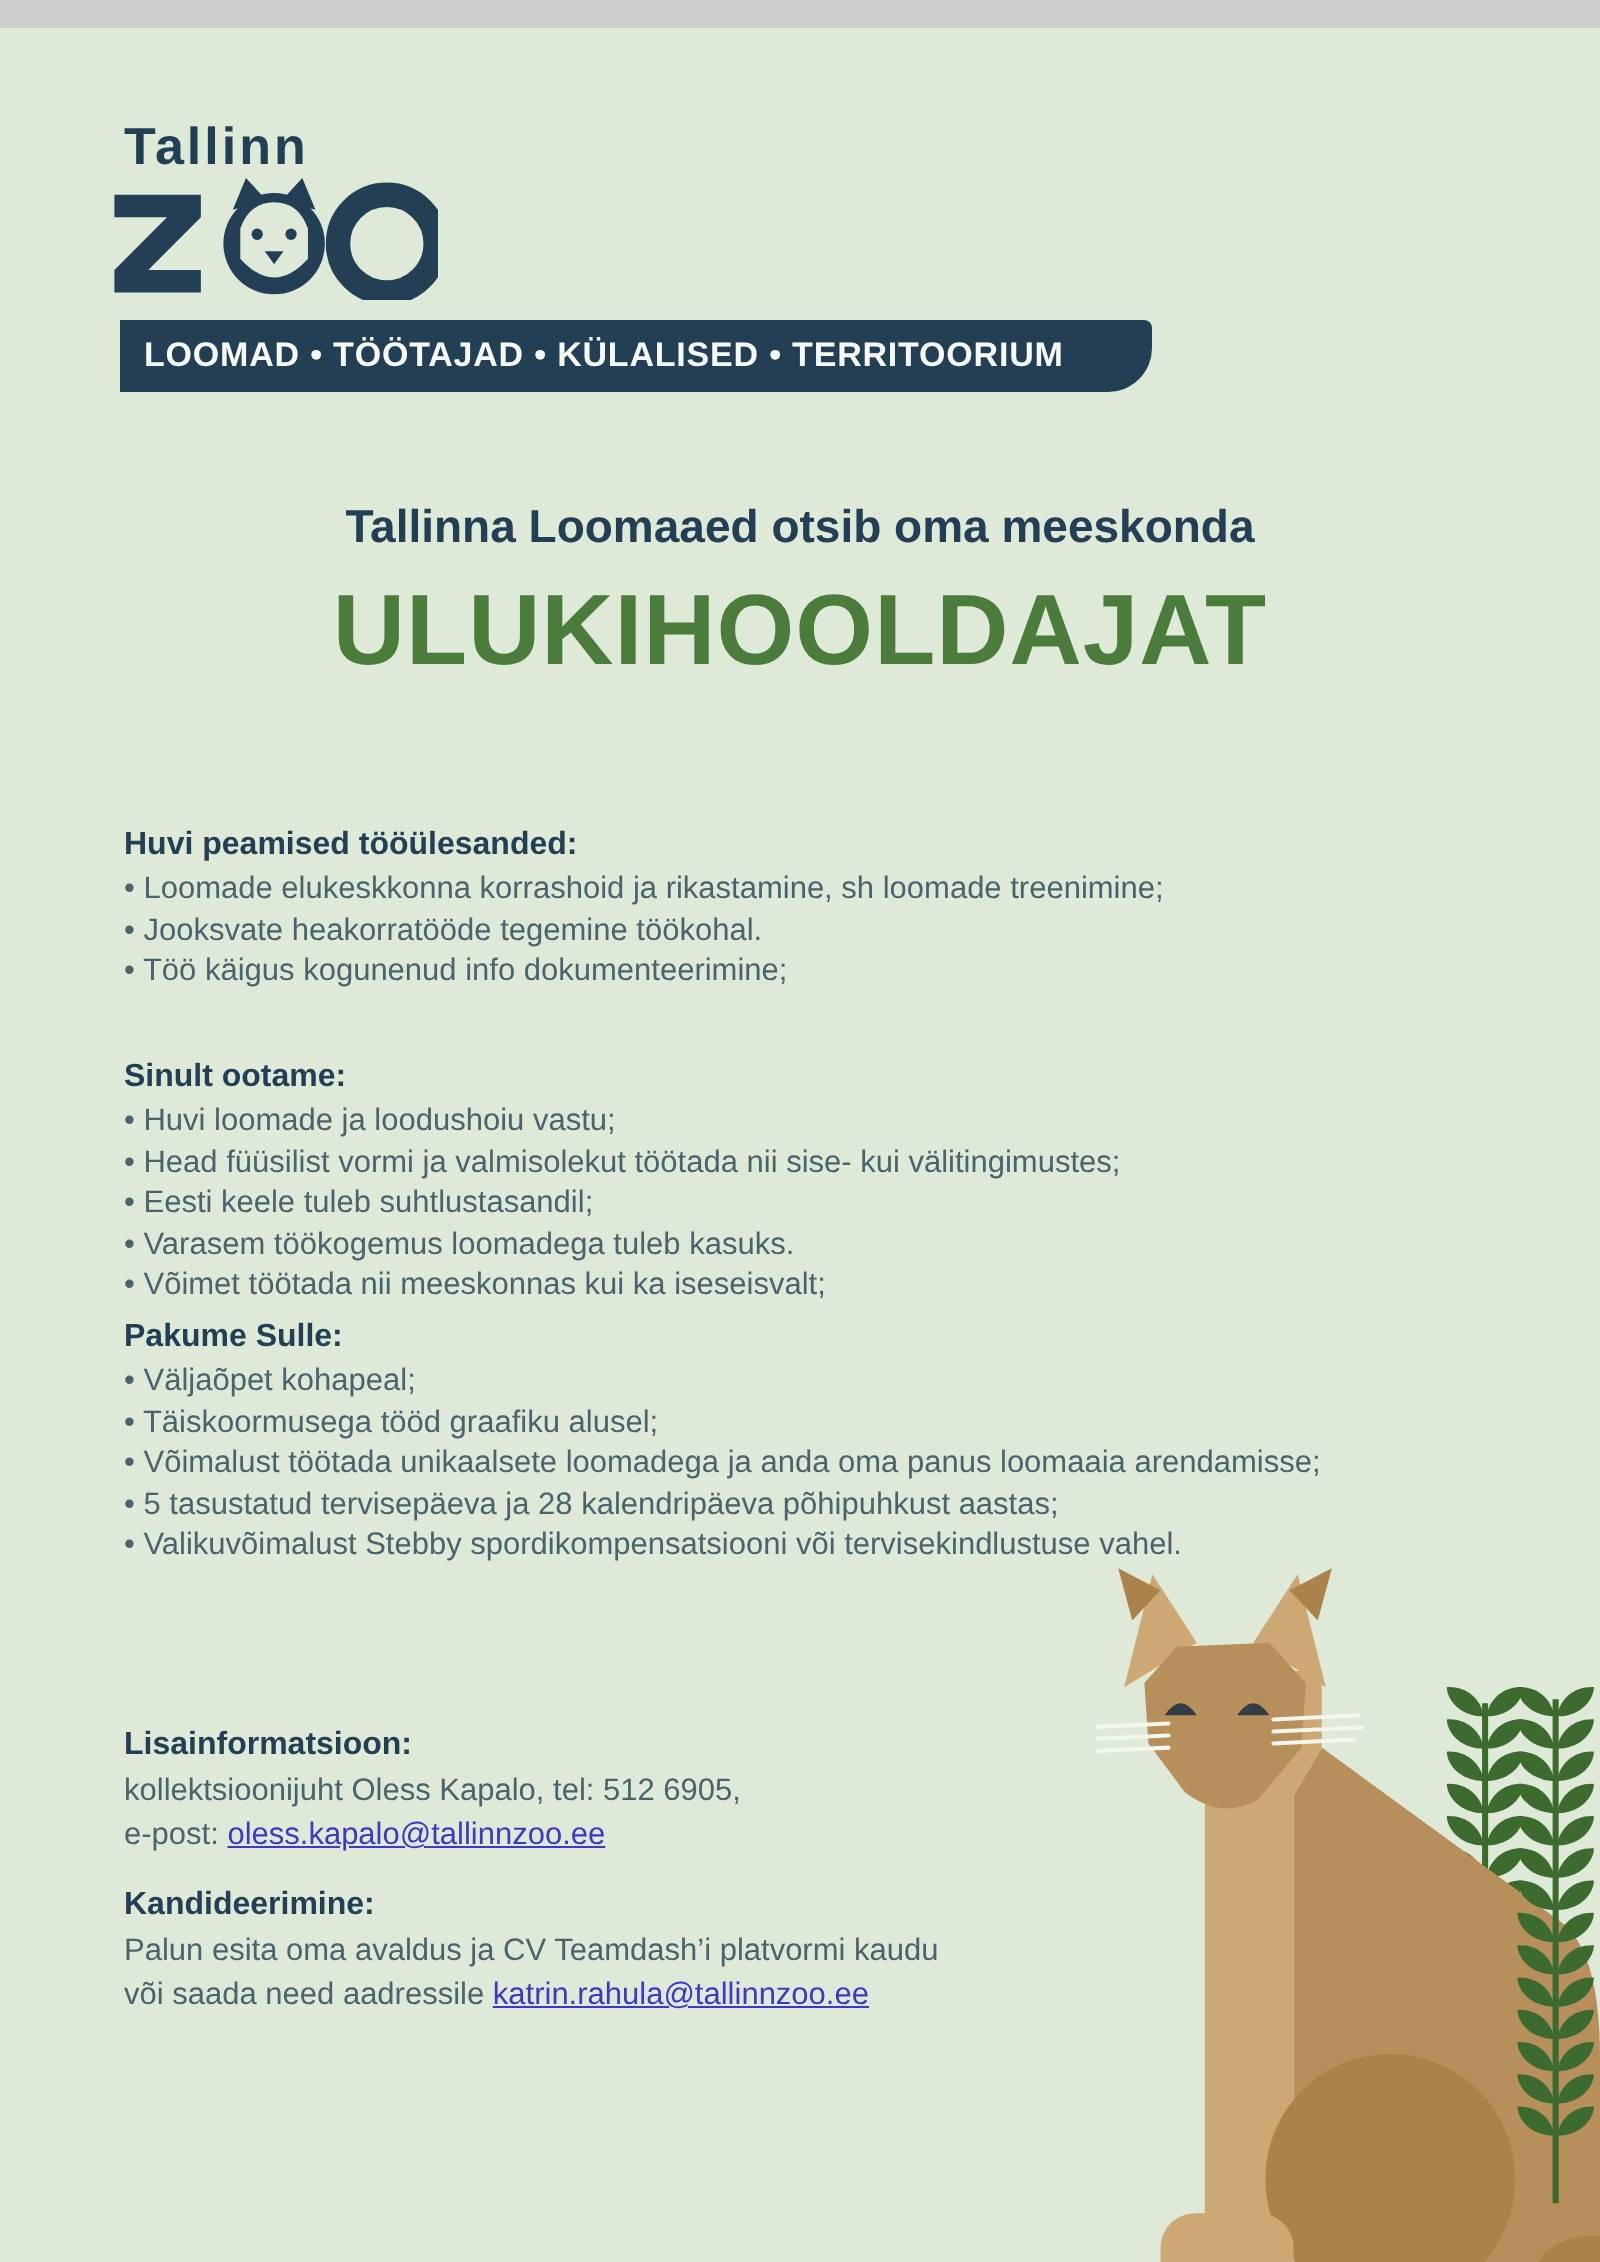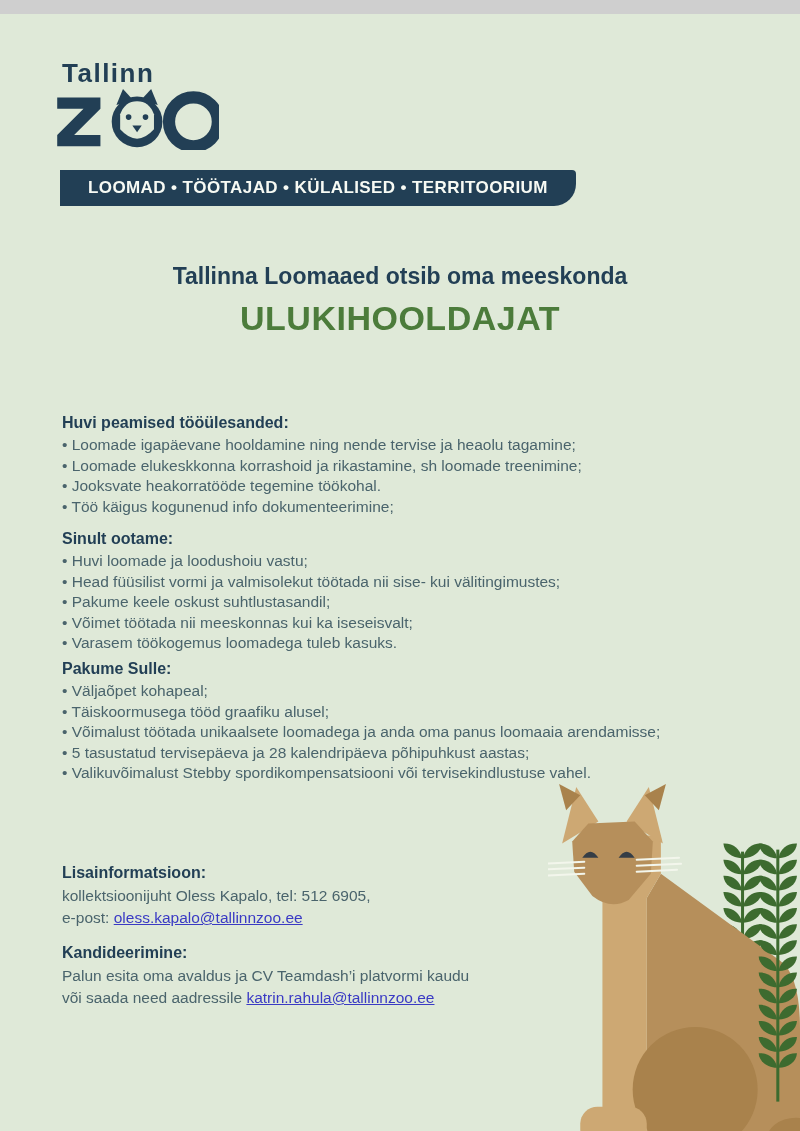--- a/index.html
+++ b/index.html
@@ -18,9 +18,9 @@
     letter-spacing:1.5px;color:var(--navy)}
   .logo-zoo{position:absolute;left:57px;top:74px;width:162px;height:62px}
   .sr-only{position:absolute;width:1px;height:1px;overflow:hidden;clip:rect(0 0 0 0);white-space:nowrap}
-  .banner{position:absolute;left:60px;top:156px;width:516px;height:36px;
+  .banner{position:absolute;left:60px;top:146px;width:516px;height:36px;
     background:var(--navy);border-radius:0 4px 22px 0;display:flex;align-items:center;
-    padding-left:28px}
+    padding-left:12px}
   .banner span{color:var(--banner_text);font-size:17px;font-weight:bold;letter-spacing:.4px}
   .intro{position:absolute;left:0;top:249px;width:100%;text-align:center}
   .intro .subtitle{font-size:23px;font-weight:bold;color:var(--navy)}

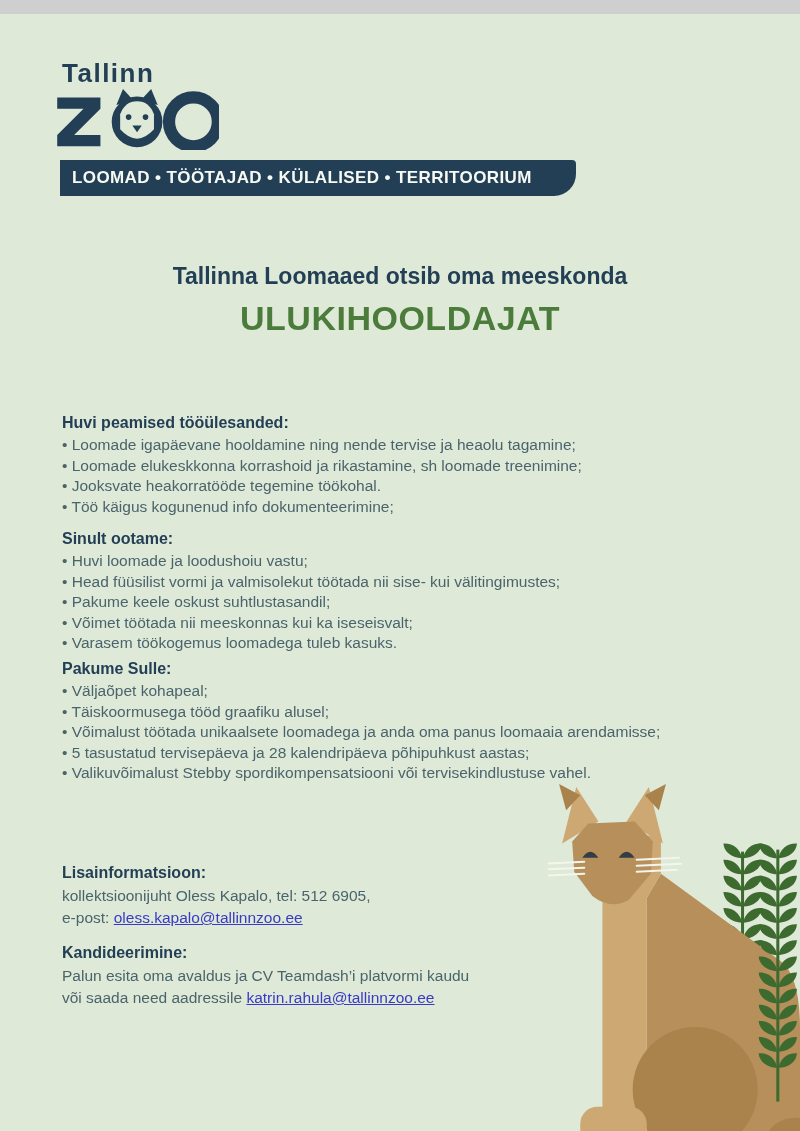--- a/index.html
+++ b/index.html
@@ -22,7 +22,7 @@
     background:var(--navy);border-radius:0 4px 22px 0;display:flex;align-items:center;
     padding-left:12px}
   .banner span{color:var(--banner_text);font-size:17px;font-weight:bold;letter-spacing:.4px}
-  .intro{position:absolute;left:0;top:249px;width:100%;text-align:center}
+  .intro{position:absolute;left:0;top:236px;width:100%;text-align:center}
   .intro .subtitle{font-size:23px;font-weight:bold;color:var(--navy)}
   .intro h1{font-size:34px;font-weight:bold;color:var(--green);margin-top:9px;letter-spacing:.5px}
   .sec{position:absolute;left:62px;width:690px}

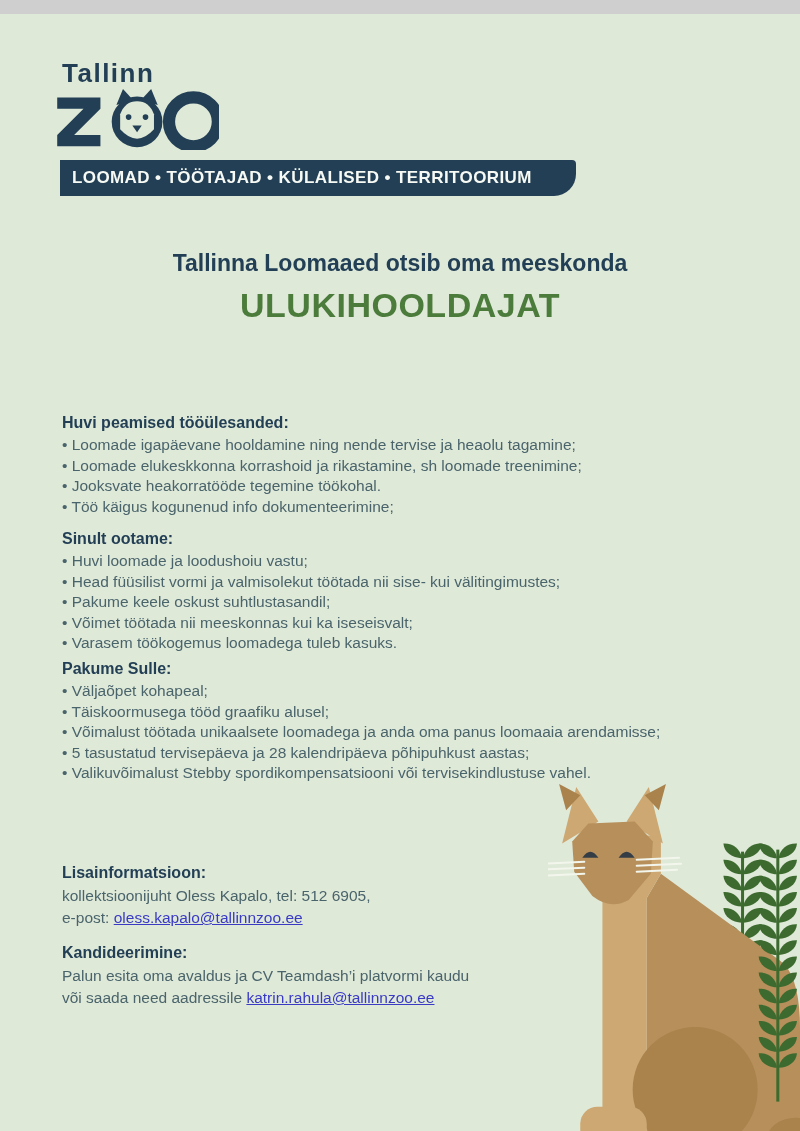--- a/index.html
+++ b/index.html
@@ -24,7 +24,7 @@
   .banner span{color:var(--banner_text);font-size:17px;font-weight:bold;letter-spacing:.4px}
   .intro{position:absolute;left:0;top:236px;width:100%;text-align:center}
   .intro .subtitle{font-size:23px;font-weight:bold;color:var(--navy)}
-  .intro h1{font-size:34px;font-weight:bold;color:var(--green);margin-top:9px;letter-spacing:.5px}
+  .intro h1{font-size:50px;font-weight:bold;color:var(--green);margin-top:9px;letter-spacing:.5px}
   .sec{position:absolute;left:62px;width:690px}
   .sec-1{top:398px}.sec-2{top:514px}.sec-3{top:644px}
   h3{font-size:16px;line-height:21px;font-weight:bold;color:var(--navy);margin-bottom:2px}

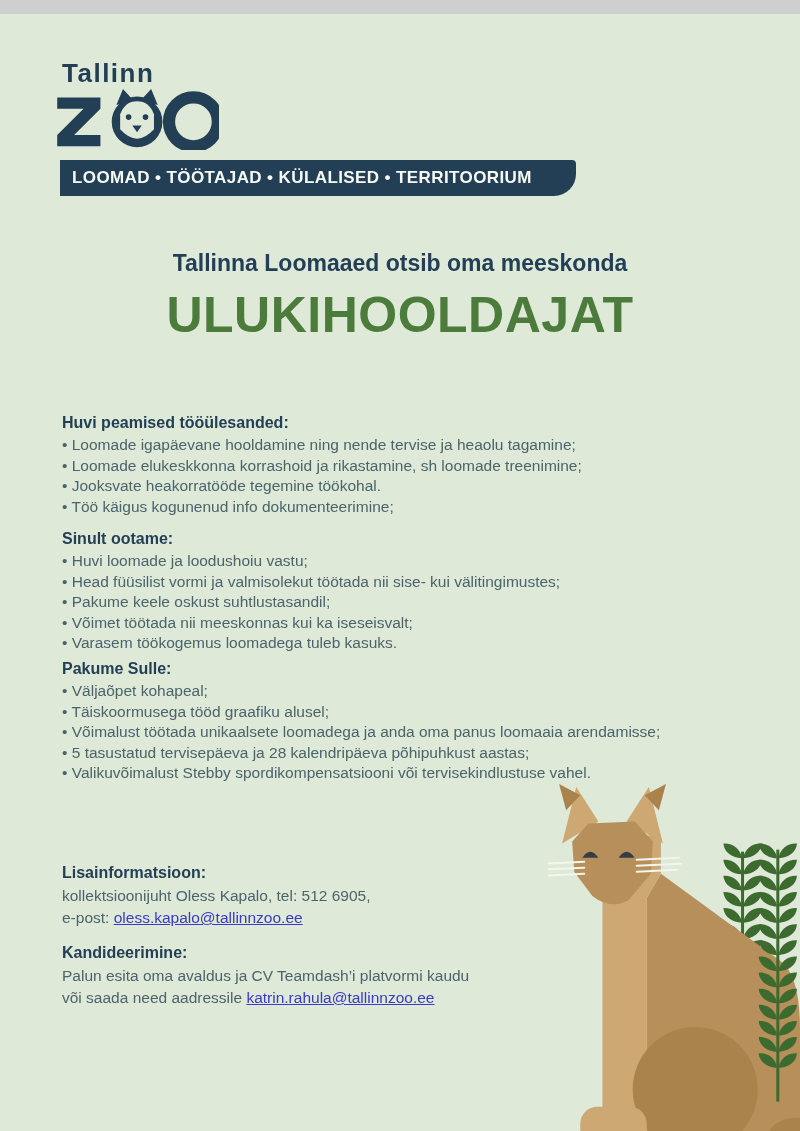--- a/index.html
+++ b/index.html
@@ -81,7 +81,6 @@
   <section class="sec sec-1">
     <h3>Huvi peamised tööülesanded:</h3>
     <ul>
-      <li>Loomade igapäevane hooldamine ning nende tervise ja heaolu tagamine;</li>
       <li>Loomade elukeskkonna korrashoid ja rikastamine, sh loomade treenimine;</li>
       <li>Jooksvate heakorratööde tegemine töökohal.</li>
       <li>Töö käigus kogunenud info dokumenteerimine;</li>

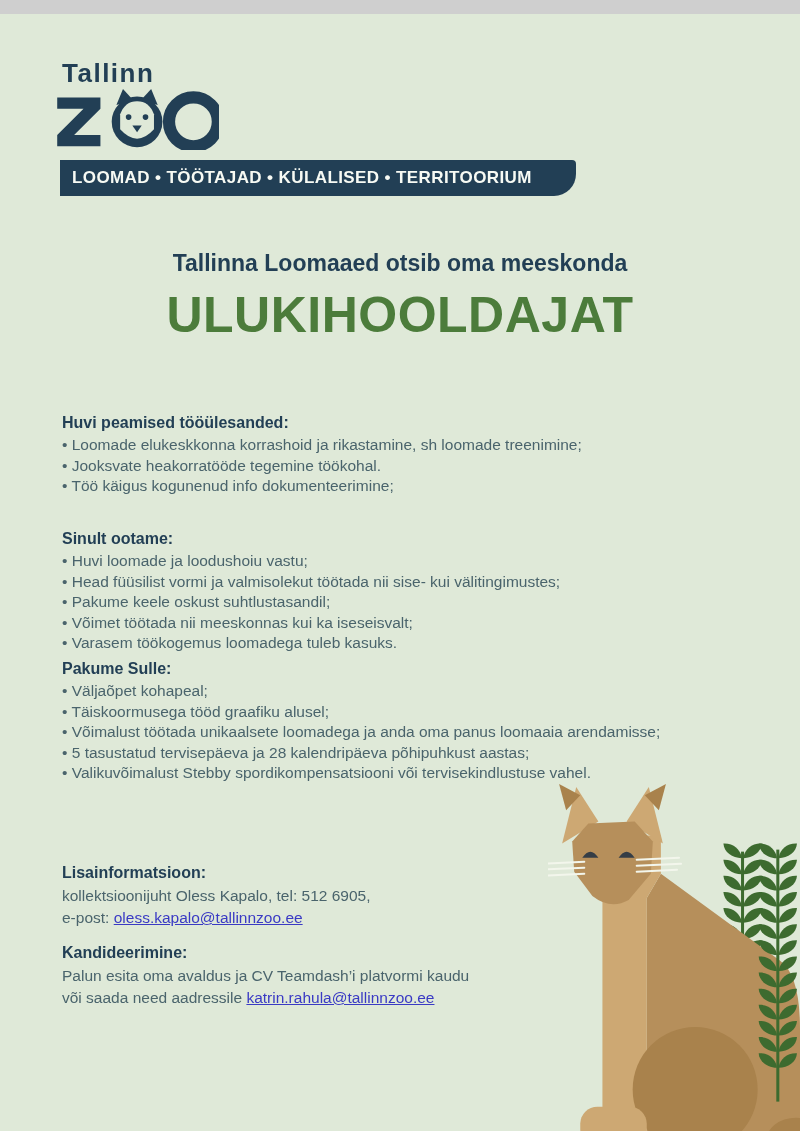--- a/index.html
+++ b/index.html
@@ -92,7 +92,7 @@
     <ul>
       <li>Huvi loomade ja loodushoiu vastu;</li>
       <li>Head füüsilist vormi ja valmisolekut töötada nii sise- kui välitingimustes;</li>
-      <li>Pakume keele oskust suhtlustasandil;</li>
+      <li>Eesti keele tuleb suhtlustasandil;</li>
       <li>Võimet töötada nii meeskonnas kui ka iseseisvalt;</li>
       <li>Varasem töökogemus loomadega tuleb kasuks.</li>
     </ul>

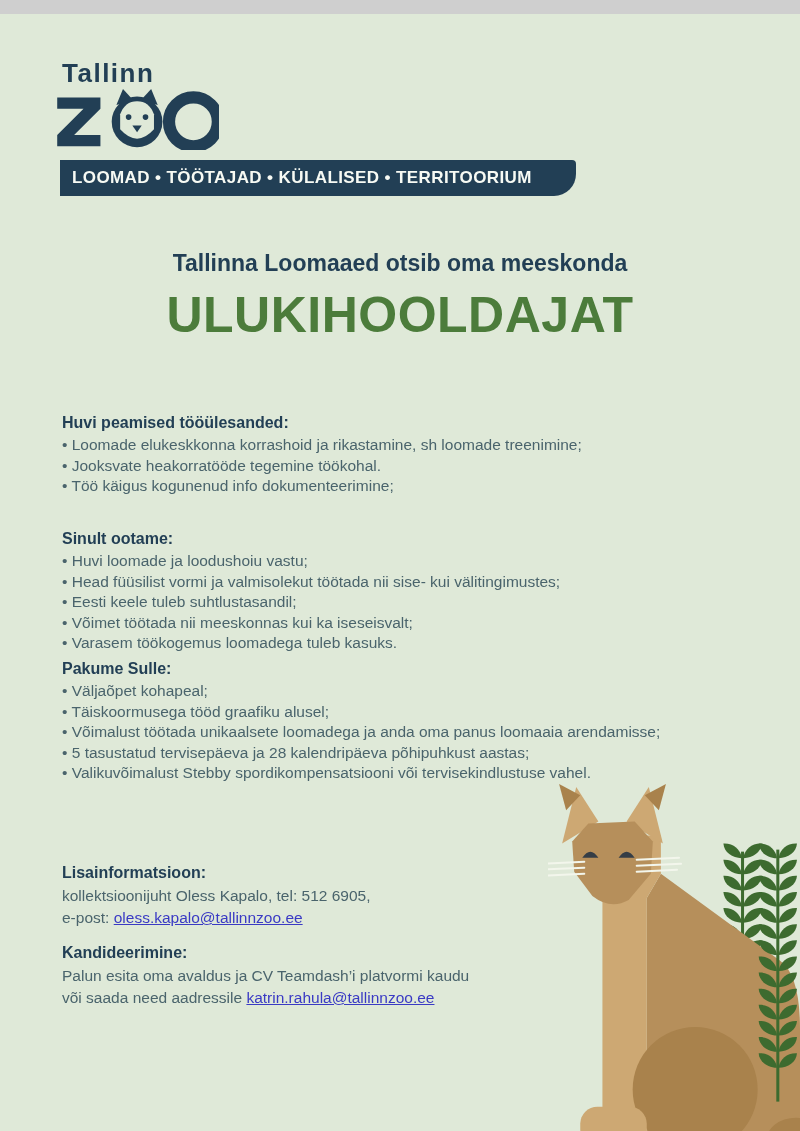--- a/index.html
+++ b/index.html
@@ -93,8 +93,8 @@
       <li>Huvi loomade ja loodushoiu vastu;</li>
       <li>Head füüsilist vormi ja valmisolekut töötada nii sise- kui välitingimustes;</li>
       <li>Eesti keele tuleb suhtlustasandil;</li>
+      <li>Varasem töökogemus loomadega tuleb kasuks.</li>
       <li>Võimet töötada nii meeskonnas kui ka iseseisvalt;</li>
-      <li>Varasem töökogemus loomadega tuleb kasuks.</li>
     </ul>
   </section>
 

